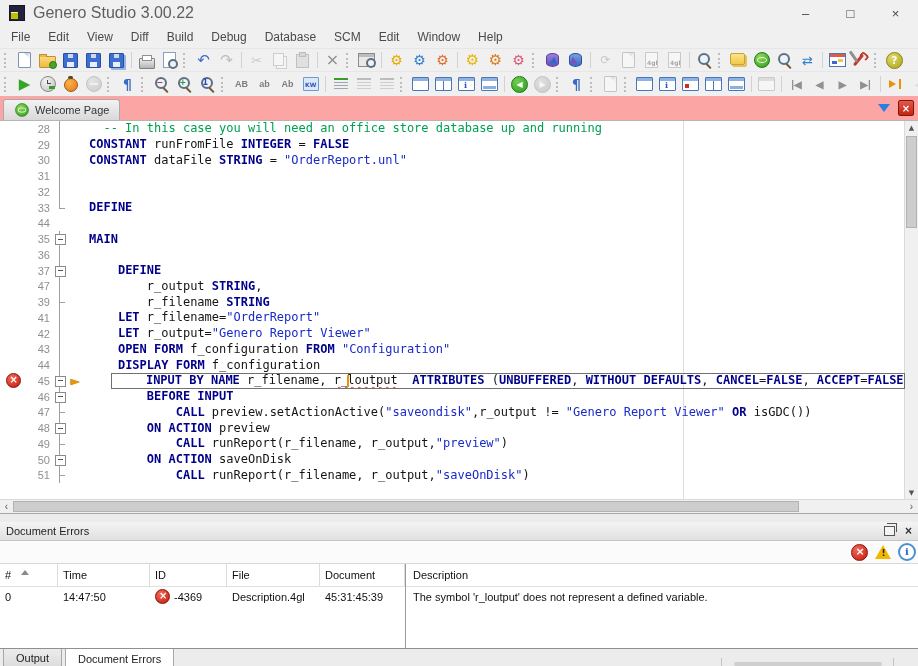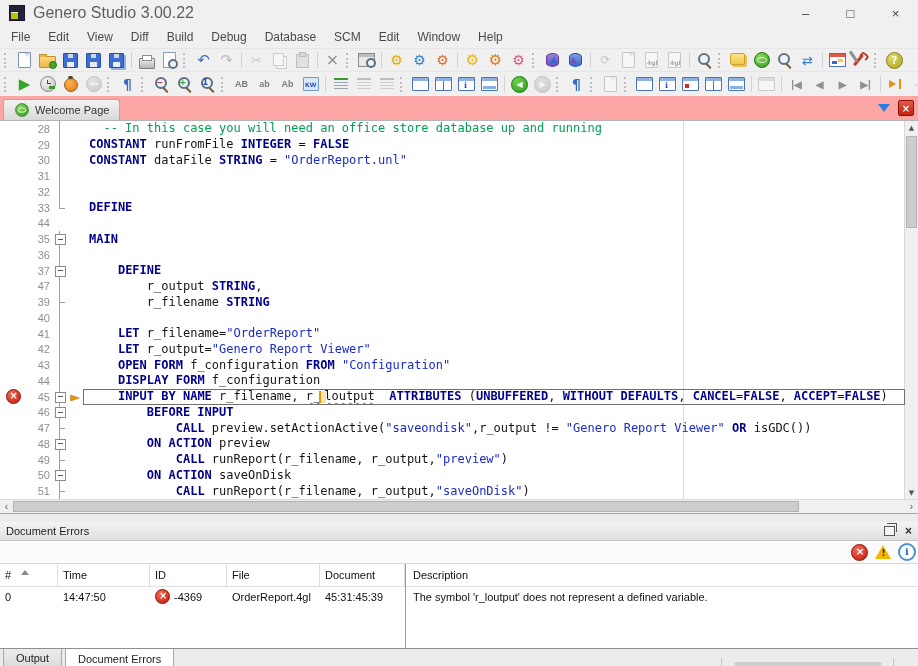--- a/index.html
+++ b/index.html
@@ -560,13 +560,6 @@
         </div>
         <div class="code-line">
           <span class="m-marker"></span>
-          <span class="m-num">40</span>
-          <span class="m-fold f-l"></span>
-          <span class="m-arrow"></span>
-          <span class="code-text"></span>
-        </div>
-        <div class="code-line">
-          <span class="m-marker"></span>
           <span class="m-num">41</span>
           <span class="m-fold f-l"></span>
           <span class="m-arrow"></span>

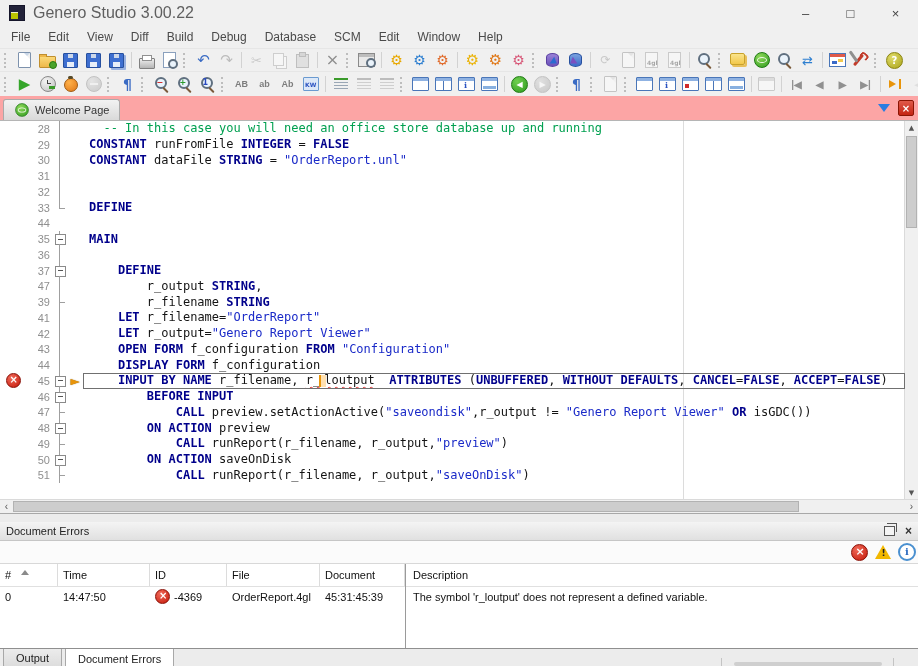--- a/index.html
+++ b/index.html
@@ -115,7 +115,7 @@
   .m-arrow{width:16px;height:100%;flex:0 0 auto;display:flex;align-items:center;justify-content:center;}
   .code-text{flex:1;height:100%;display:flex;align-items:center;white-space:pre;
              font:12px/15px "DejaVu Sans Mono",monospace;padding-left:6px;overflow:hidden;}
-  .code-line.cur .code-text{outline:1px solid #707070;outline-offset:-1px;}
+  .code-line.cur .code-text{outline:1px solid #707070;outline-offset:-1px;margin-left:28px;}
   .ck{color:#00008b;font-weight:bold;}
   .ct{color:#141414;}
   .cs{color:#1a2ac8;}

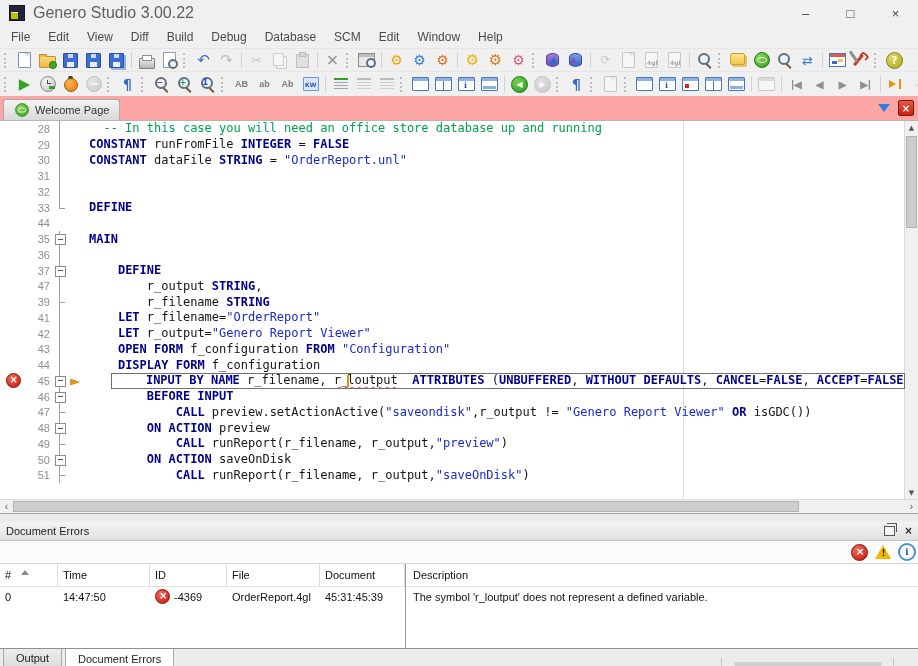--- a/index.html
+++ b/index.html
@@ -710,7 +710,7 @@
             <span>-4369</span>
           </span>
           <span class="tcell">
-            <span>OrderReport.4gl</span>
+            <span>Description.4gl</span>
           </span>
           <span class="tcell">
             <span>45:31:45:39</span>

